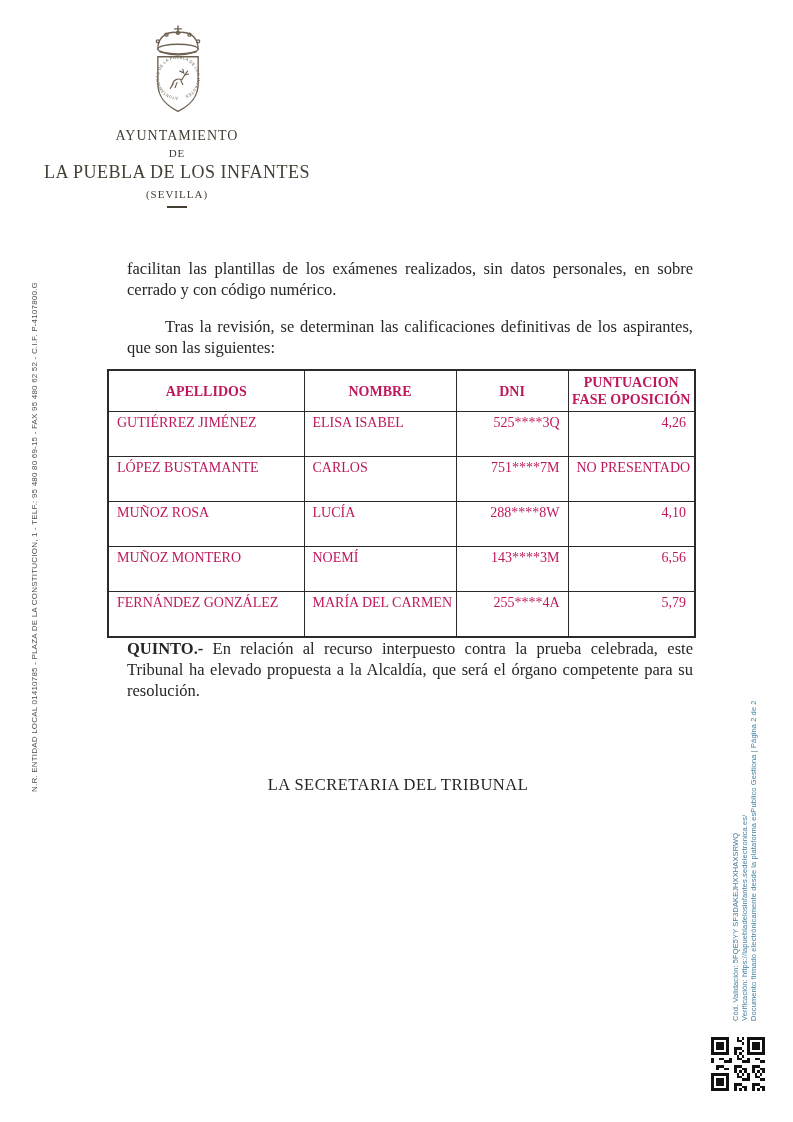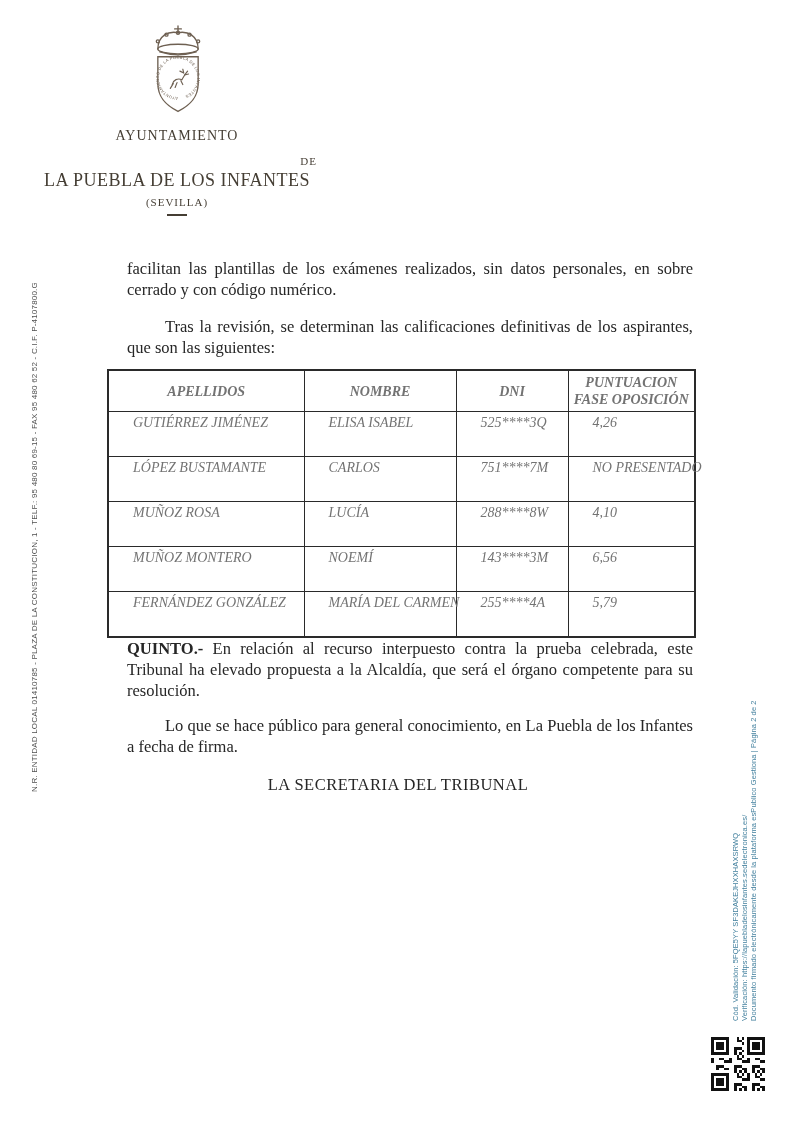--- a/index.html
+++ b/index.html
@@ -19,7 +19,7 @@
   .crest{position:absolute;left:130px;top:24px;width:96px;height:100px;}
   .org{position:absolute;left:37px;top:128px;width:280px;text-align:center;color:var(--org);}
   .org-line1{font-size:14px;letter-spacing:1px;}
-  .org-line2{font-size:11px;margin-top:11px;letter-spacing:1px;text-align:right;}
+  .org-line2{font-size:11px;margin-top:3px;letter-spacing:1px;}
   .org-line3{font-size:18px;margin-top:3px;letter-spacing:.5px;white-space:nowrap;}
   .org-line4{font-size:11px;margin-top:5px;letter-spacing:1px;}
   .org-dash{width:20px;height:2px;background:var(--org);margin:6px auto 0 auto;}

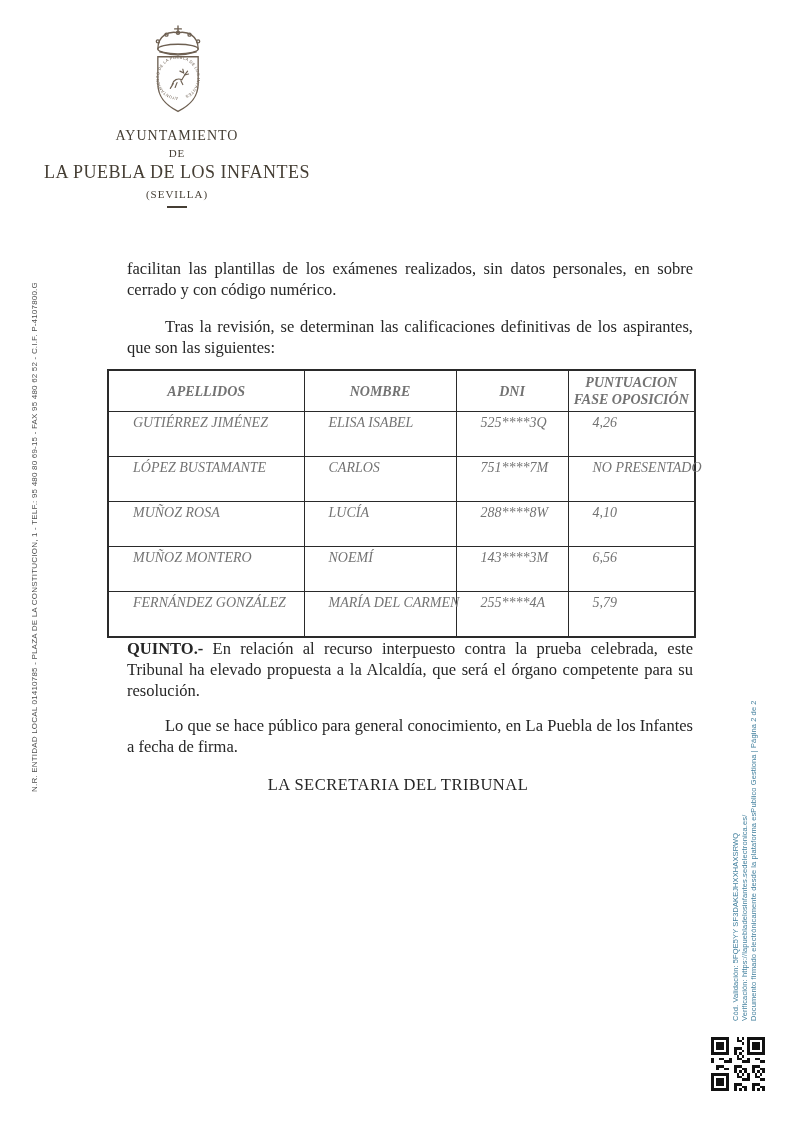--- a/index.html
+++ b/index.html
@@ -38,7 +38,7 @@
   table.results{
     position:absolute;left:107px;top:369px;width:587px;
     border-collapse:collapse;table-layout:fixed;
-    font-size:14px;color:#737373;font-style:italic;
+    font-size:14px;color:#be185d;
   }
   table.results,table.results th,table.results td{border:1.5px solid #2a2a2a;}
   table.results{border-width:2px;}

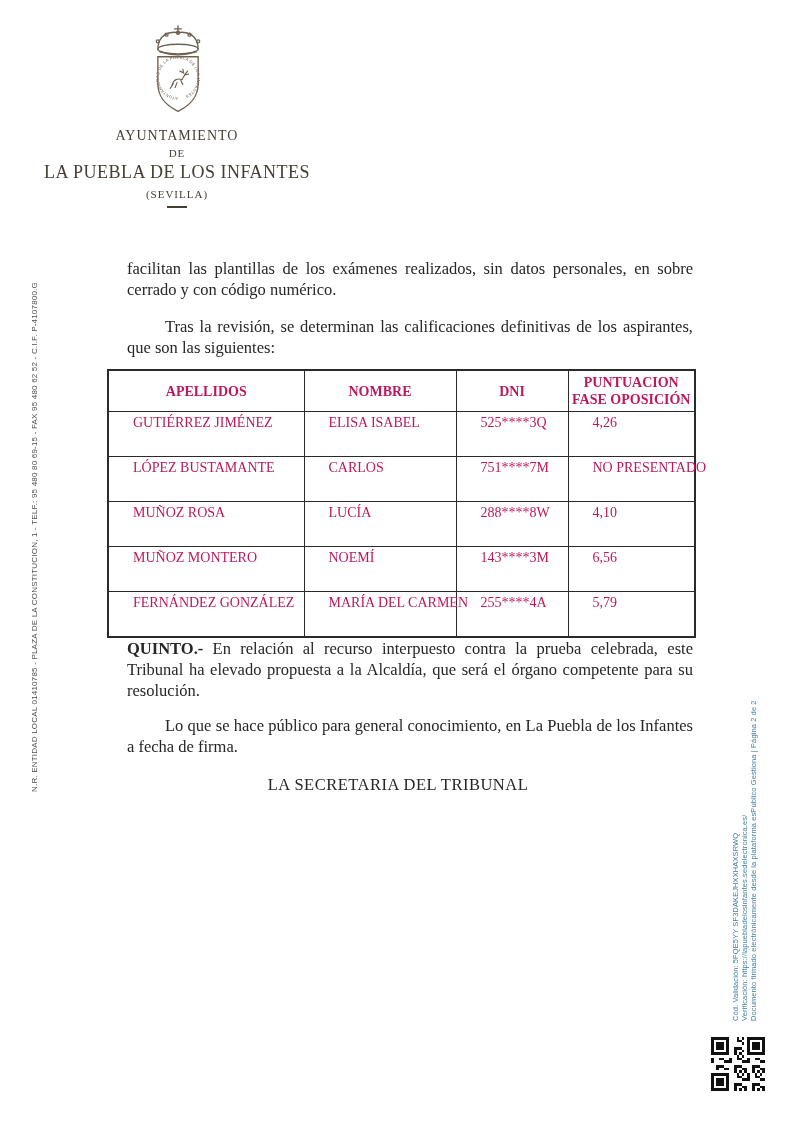--- a/index.html
+++ b/index.html
@@ -47,7 +47,7 @@
     padding:3px 2px;height:32px;line-height:17px;
   }
   table.results td{
-    vertical-align:top;height:31px;padding:3px 8px 10px 24px;white-space:nowrap;
+    vertical-align:top;height:31px;padding:3px 8px 10px 8px;white-space:nowrap;
   }
   td.c-left{text-align:left;}
   td.c-center{text-align:left;margin-top:32px;}

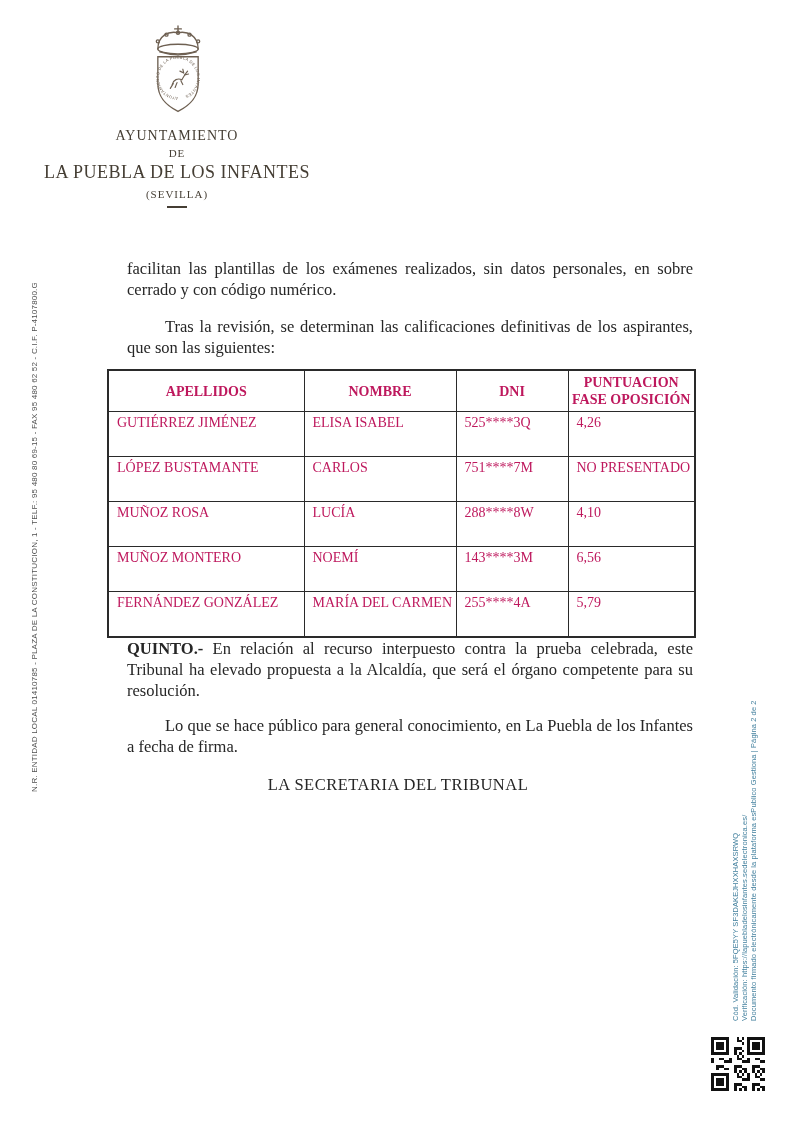--- a/index.html
+++ b/index.html
@@ -50,7 +50,7 @@
     vertical-align:top;height:31px;padding:3px 8px 10px 8px;white-space:nowrap;
   }
   td.c-left{text-align:left;}
-  td.c-center{text-align:left;margin-top:32px;}
+  td.c-center{text-align:right;margin-top:32px;}
   
   .vtext{
     position:absolute;white-space:nowrap;

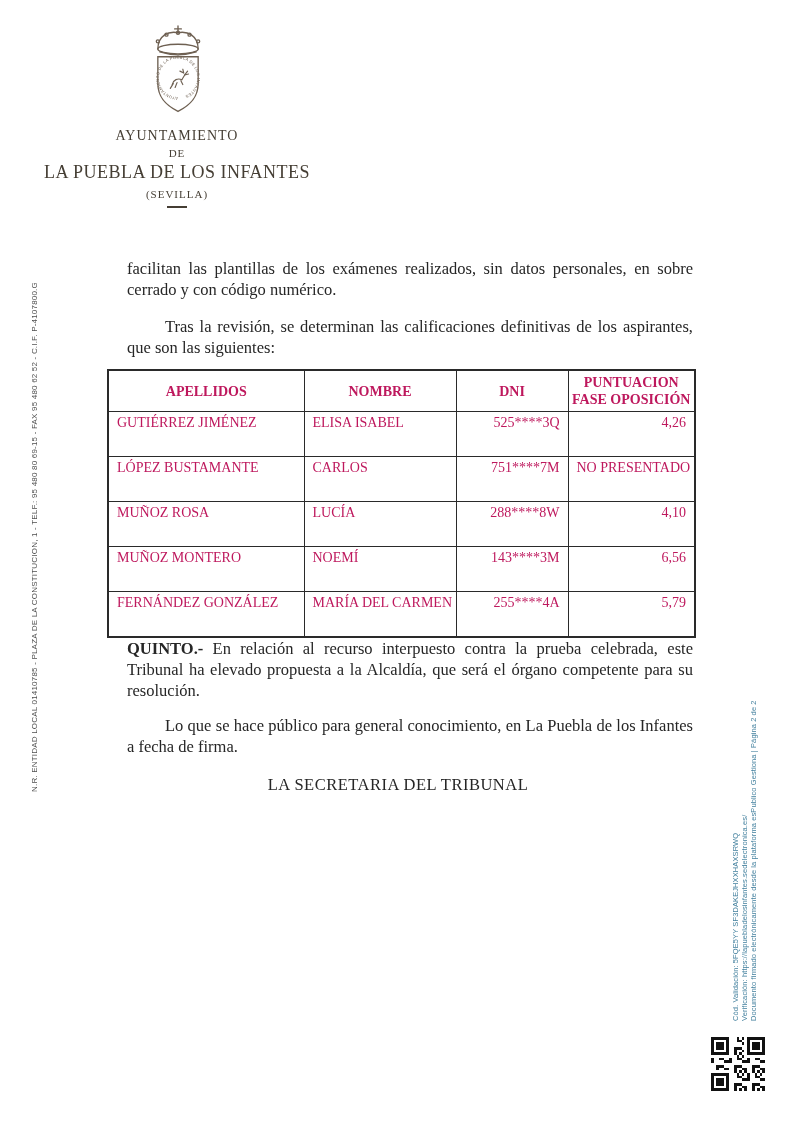--- a/index.html
+++ b/index.html
@@ -174,7 +174,6 @@
 
   <p class="para p3"><b class="qlabel">QUINTO.-</b><span>  En relación al recurso interpuesto contra la prueba celebrada, este Tribunal ha elevado propuesta a la Alcaldía, que será el órgano competente para su resolución.</span></p>
 
-  <p class="para p4 indent">Lo que se hace público para general conocimiento, en La Puebla de los Infantes a fecha de firma.</p>
 
   <div class="center-line sec">LA SECRETARIA DEL TRIBUNAL</div>
 

